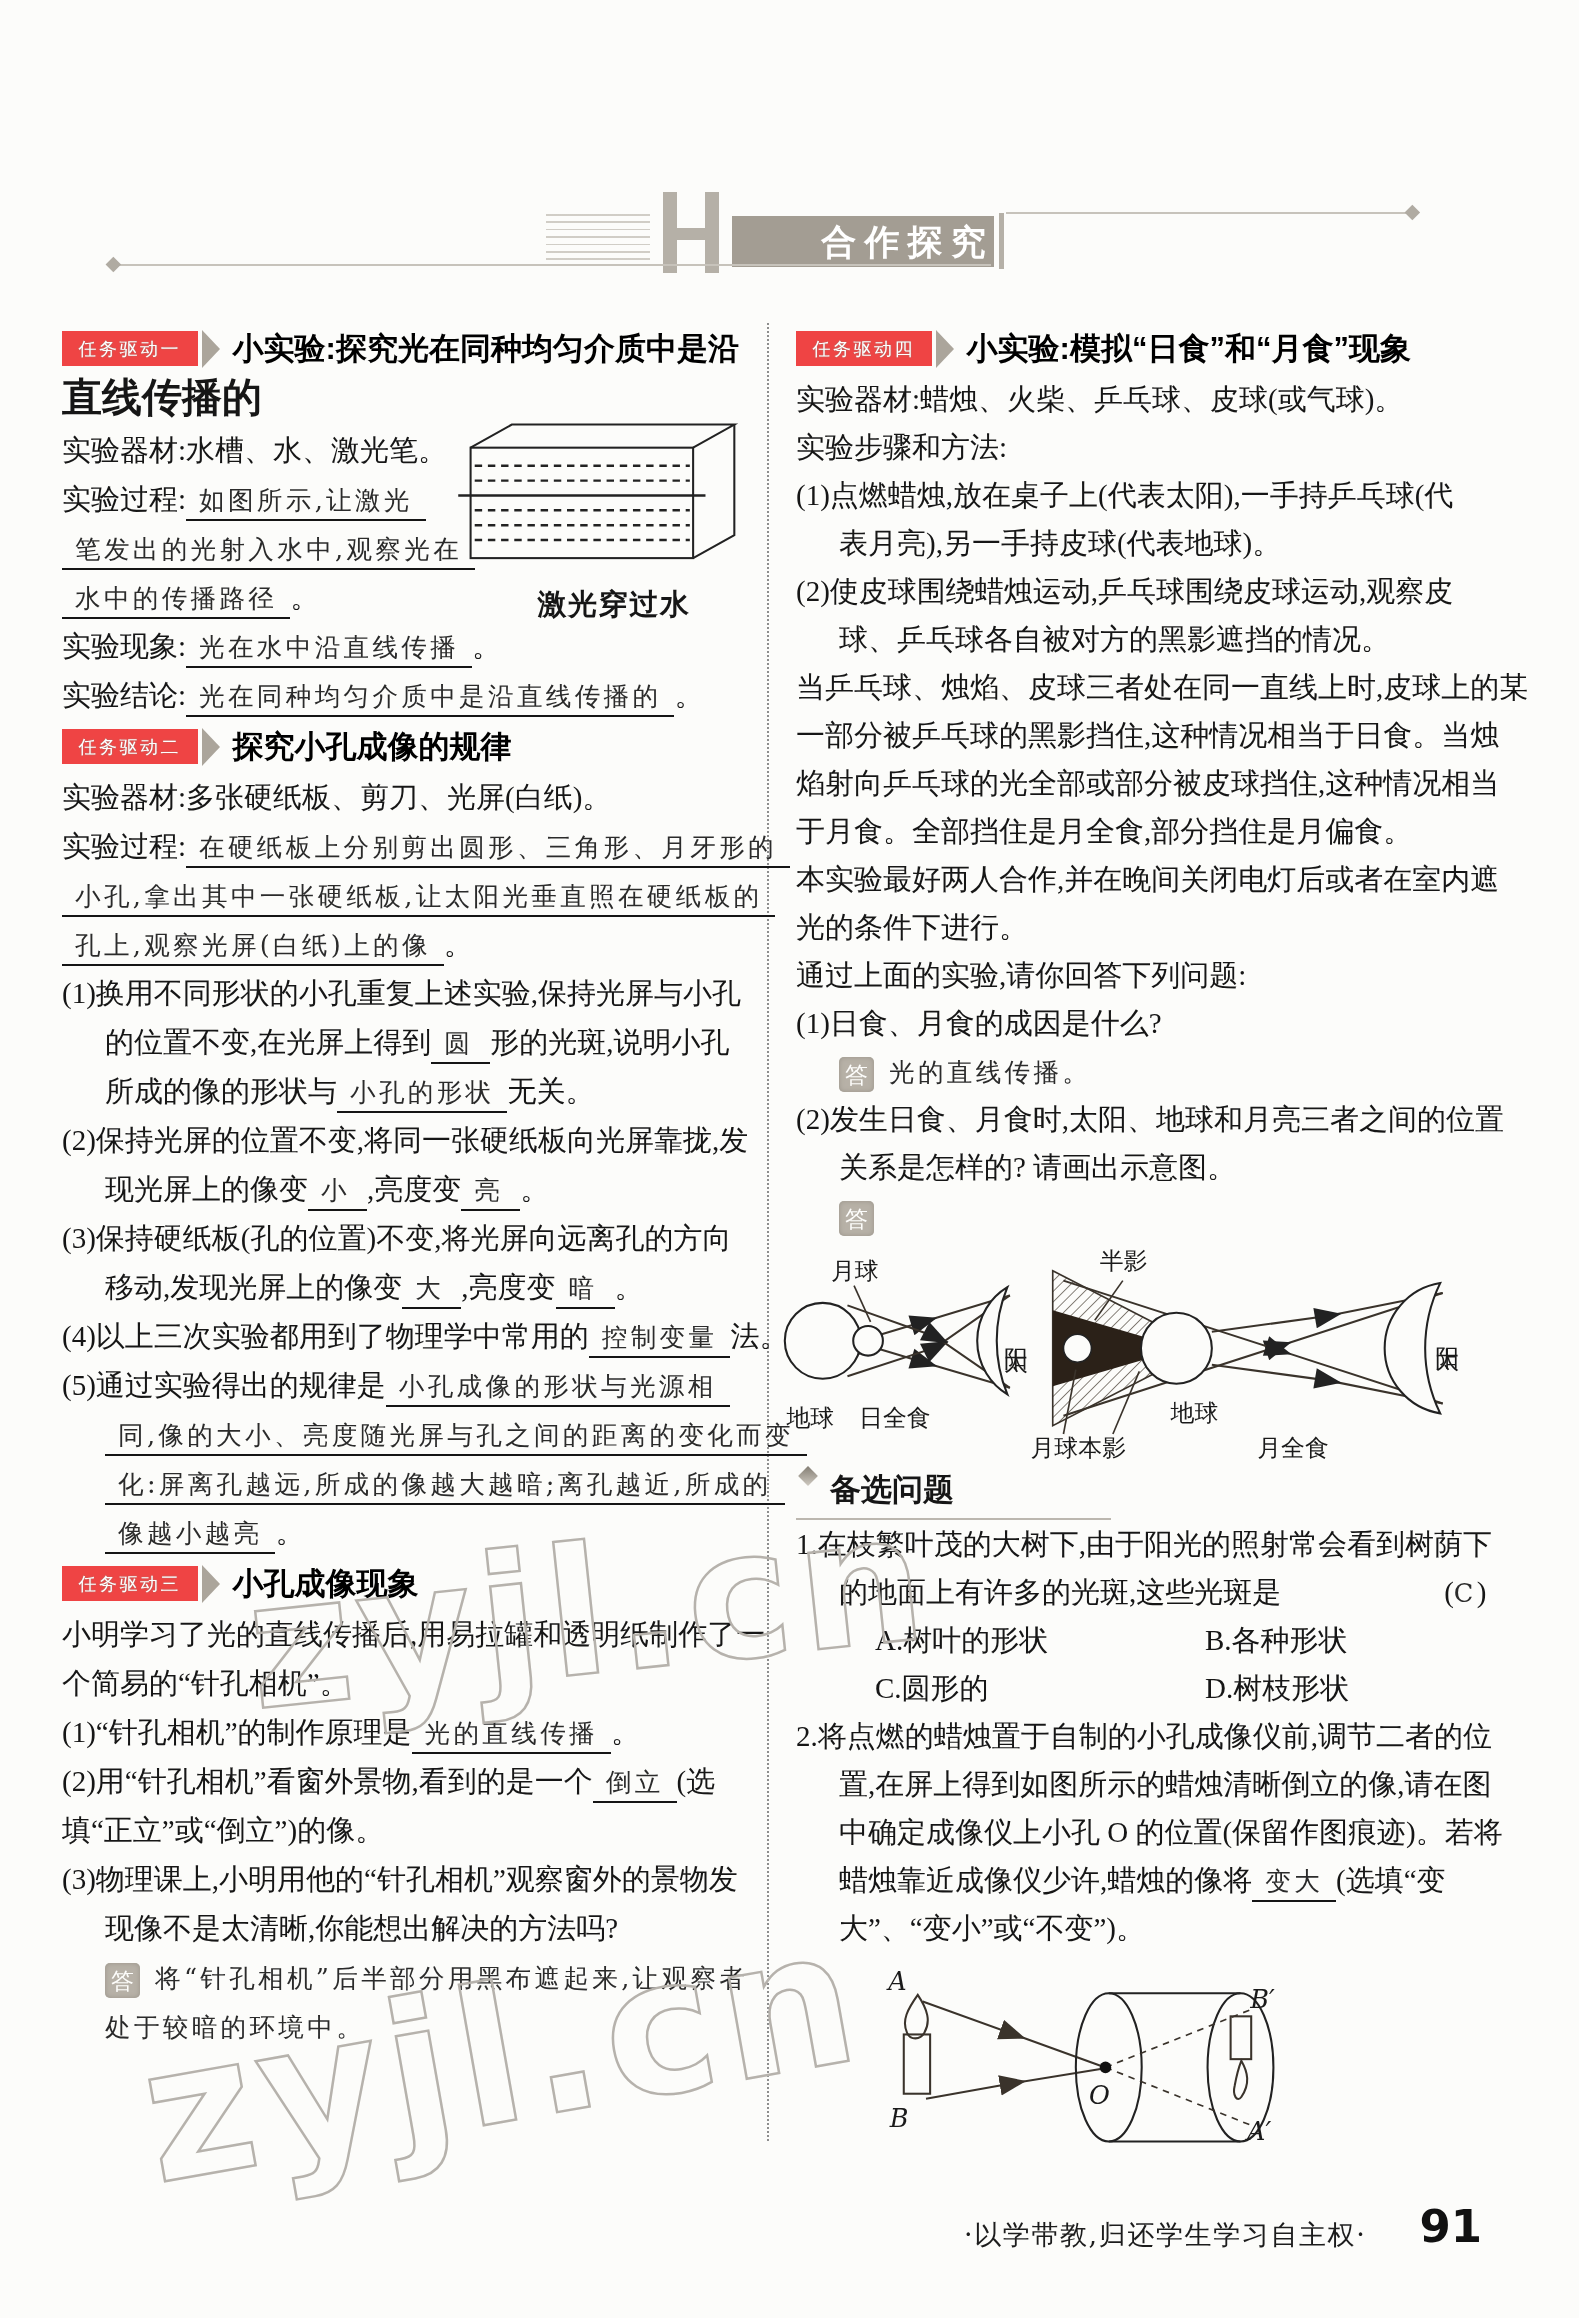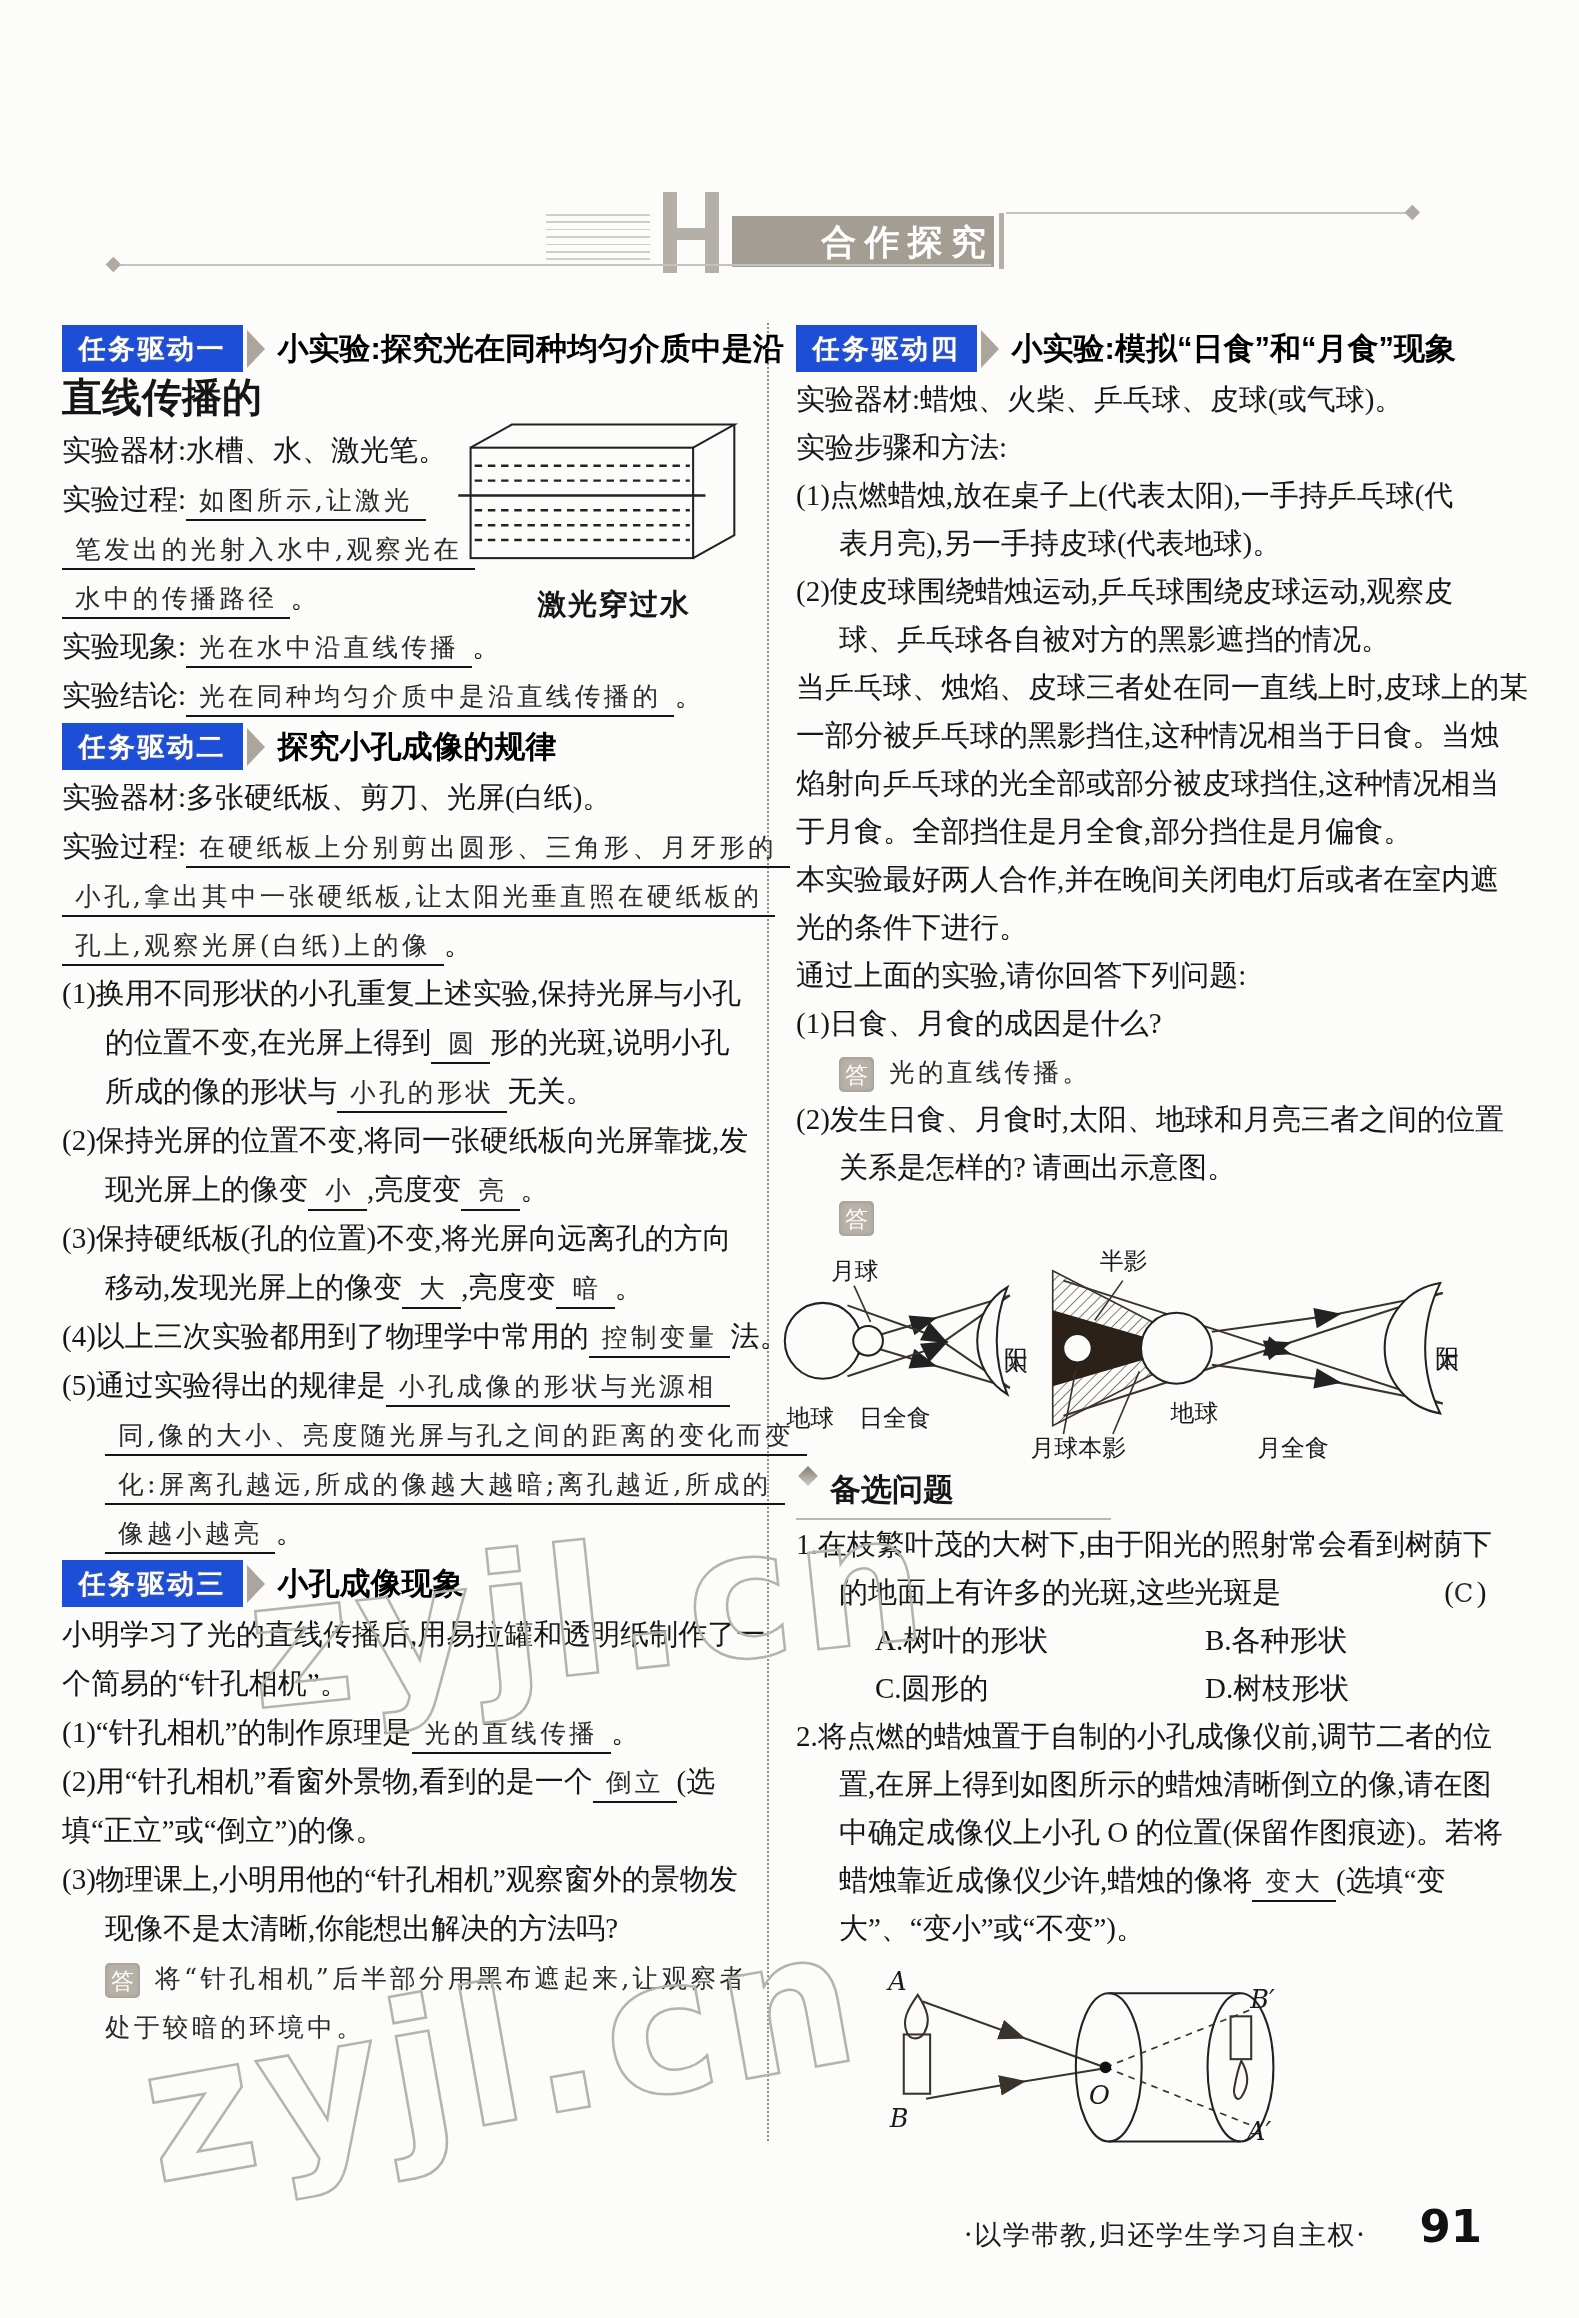--- a/index.html
+++ b/index.html
@@ -46,8 +46,8 @@
          margin-right:15px;vertical-align:middle;box-shadow:inset 0 0 5px #9a948a}
 
   .badge-row{display:flex;align-items:center;height:53px;white-space:nowrap}
-  .badge{background:#1d4ed8;color:#fff;font-family:"Liberation Sans",sans-serif;font-weight:bold;
-         font-size:27px;padding:5.8px 16.5px;letter-spacing:2.5px;text-shadow:0 0 1.6px #8f897f}
+  .badge{background:#ef4444;color:#fff;font-family:"Liberation Sans",sans-serif;font-weight:normal;
+         font-size:18px;padding:5.8px 16.5px;letter-spacing:2.5px;text-shadow:0 0 1.6px #8f897f}
   .badge-arrow{width:0;height:0;border-top:19px solid transparent;border-bottom:19px solid transparent;
                border-left:18px solid #aba59b;margin-left:4.1px}
   .task-title{font-family:"Liberation Sans",sans-serif;font-weight:bold;font-size:31px;margin-left:13px;color:#000}

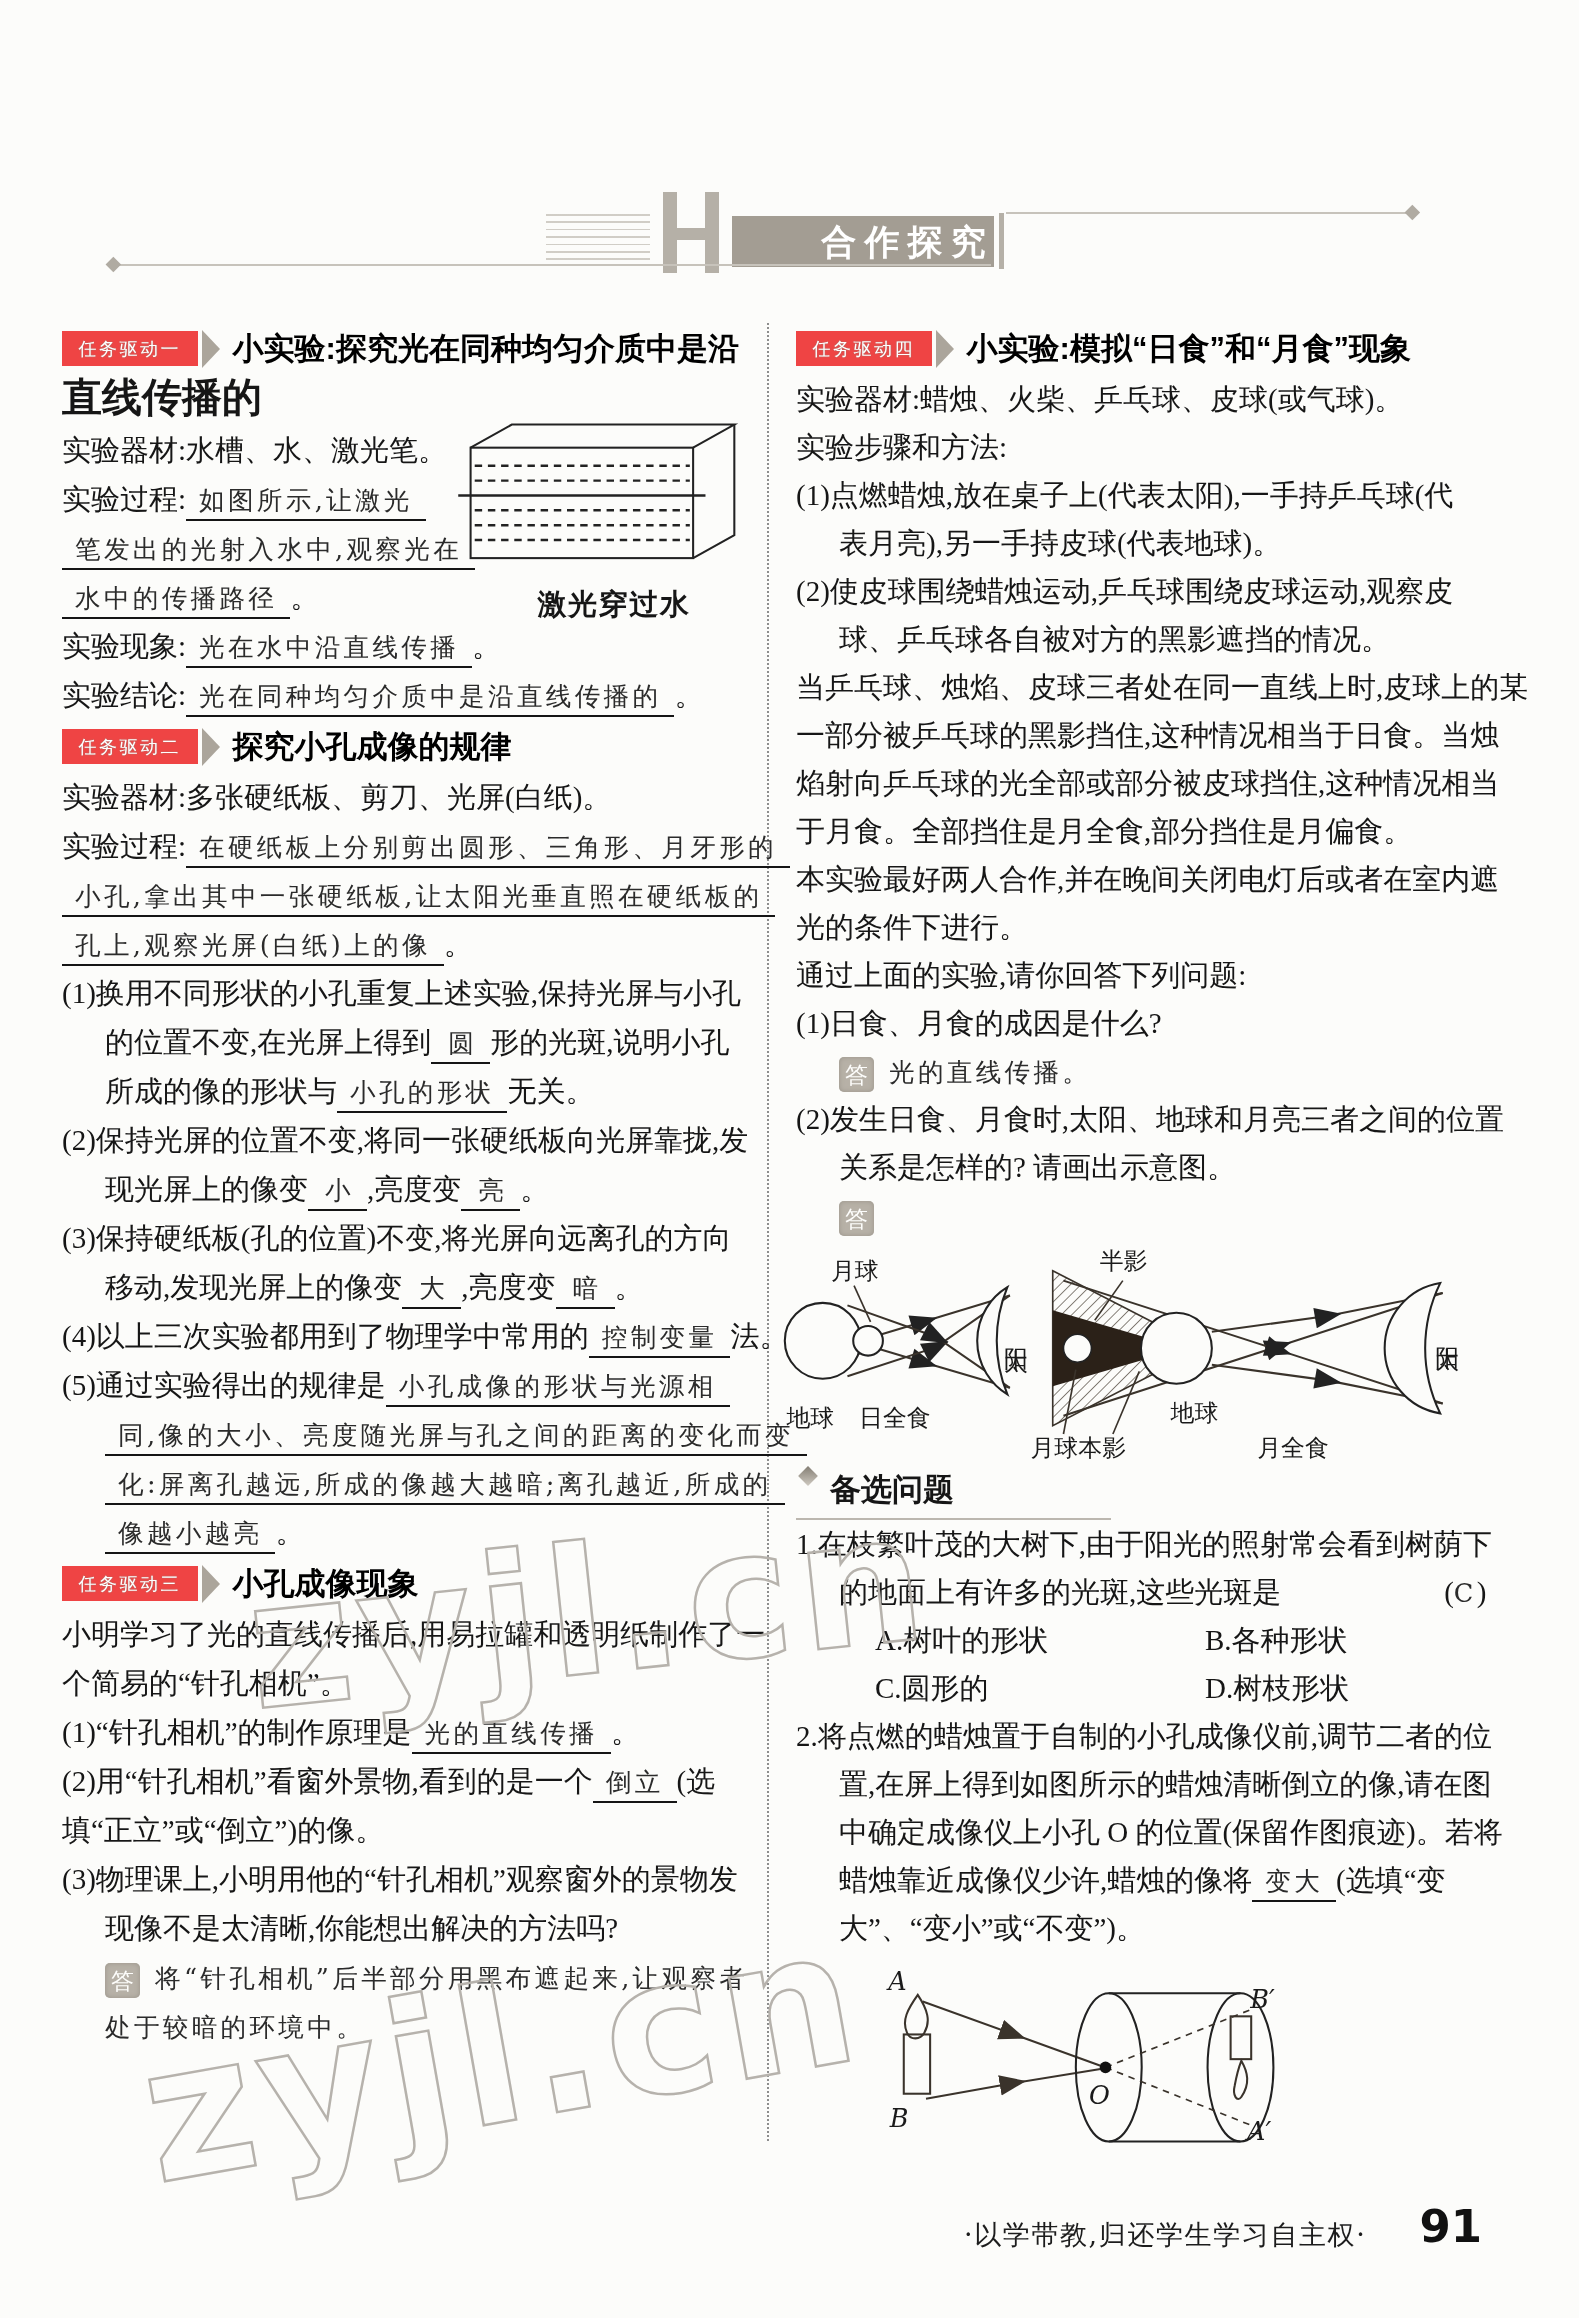--- a/index.html
+++ b/index.html
@@ -40,7 +40,7 @@
 
   .ans,.hand{font-family:"DejaVu Serif",serif;font-size:25.6px;color:#2b2b2b;letter-spacing:3.3px}
   .ans{display:inline-block;border-bottom:2.5px solid #151515;padding:0 13px 0.8px;line-height:36px;
-       vertical-align:baseline;min-width:33px;text-align:right}
+       vertical-align:baseline;min-width:33px;text-align:left}
   .stamp{display:inline-block;width:35px;height:35px;background:#b7b1a7;color:#fdfdfb;border-radius:5px;
          text-align:center;line-height:36px;font-size:23px;font-family:"Liberation Sans",sans-serif;
          margin-right:15px;vertical-align:middle;box-shadow:inset 0 0 5px #9a948a}

